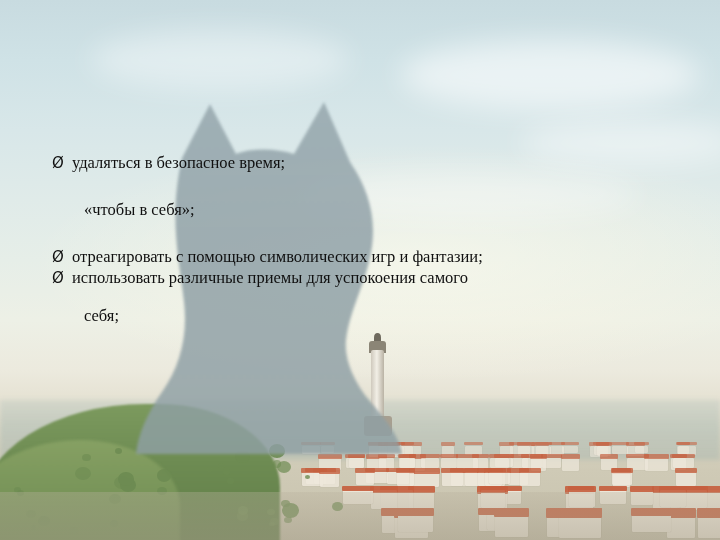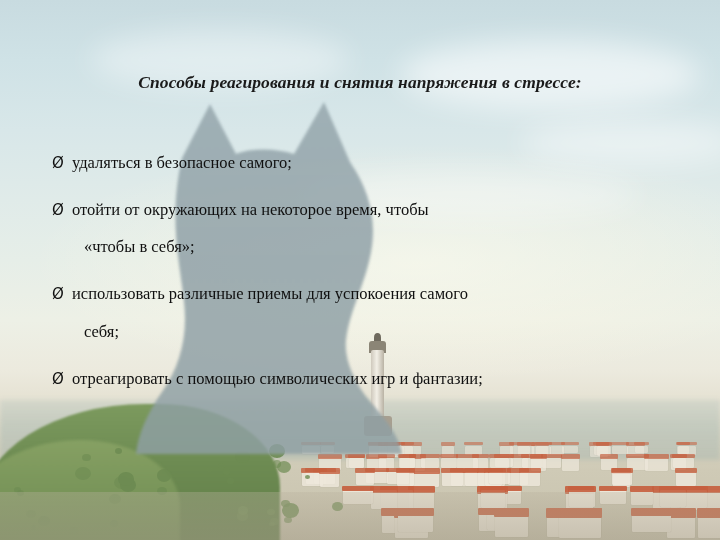--- a/index.html
+++ b/index.html
@@ -493,7 +493,6 @@
   </svg>
 
   <div class="content">
-    <div class="title">Способы реагирования и снятия напряжения в стрессе:</div>
 
     <div class="bullets">
 

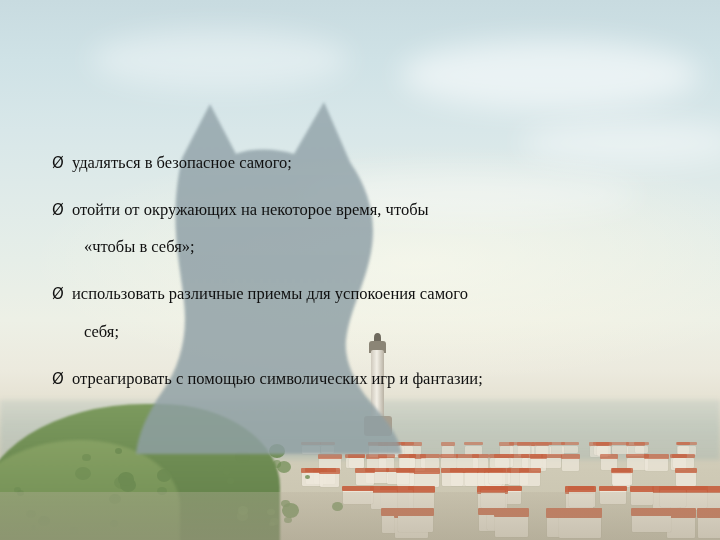--- a/index.html
+++ b/index.html
@@ -498,7 +498,7 @@
 
       <div class="bullet b1">
         <span class="line1">
-          <span class="marker">Ø</span><span>удаляться в безопасное самого;</span>
+          <span class="marker">Ø</span><span>удаляться в безопасное время;</span>
         </span>
       </div>
 

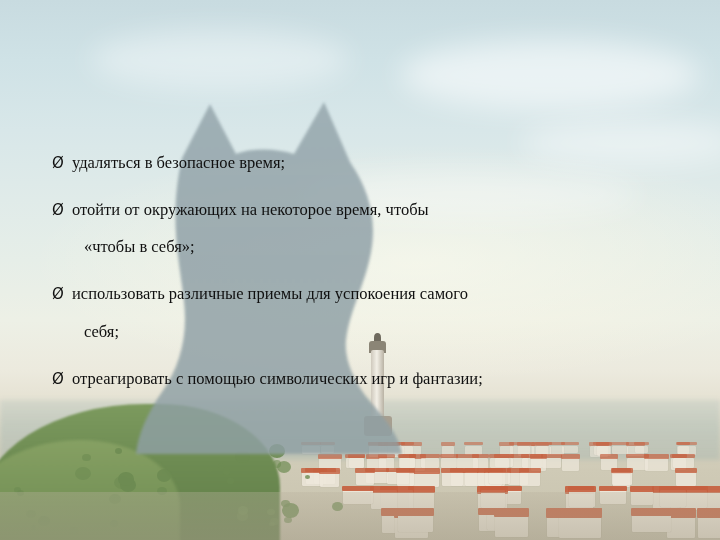--- a/index.html
+++ b/index.html
@@ -503,9 +503,6 @@
       </div>
 
       <div class="bullet b2">
-        <span class="line1">
-          <span class="marker">Ø</span><span>отойти от окружающих на некоторое время, чтобы</span>
-        </span>
         <span class="line2">«чтобы в себя»;</span>
       </div>
 

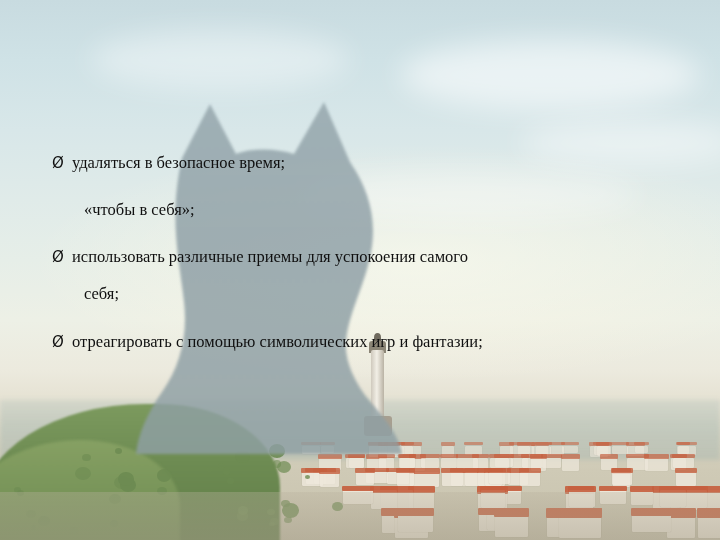--- a/index.html
+++ b/index.html
@@ -506,6 +506,12 @@
         <span class="line2">«чтобы в себя»;</span>
       </div>
 
+      <div class="bullet b4">
+        <span class="line1">
+          <span class="marker">Ø</span><span>отреагировать с помощью  символических игр и фантазии;</span>
+        </span>
+      </div>
+
       <div class="bullet b3">
         <span class="line1">
           <span class="marker">Ø</span><span>использовать различные приемы для успокоения самого</span>
@@ -513,12 +519,6 @@
         <span class="line2">себя;</span>
       </div>
 
-      <div class="bullet b4">
-        <span class="line1">
-          <span class="marker">Ø</span><span>отреагировать с помощью  символических игр и фантазии;</span>
-        </span>
-      </div>
-
     </div>
   </div>
 </div>

